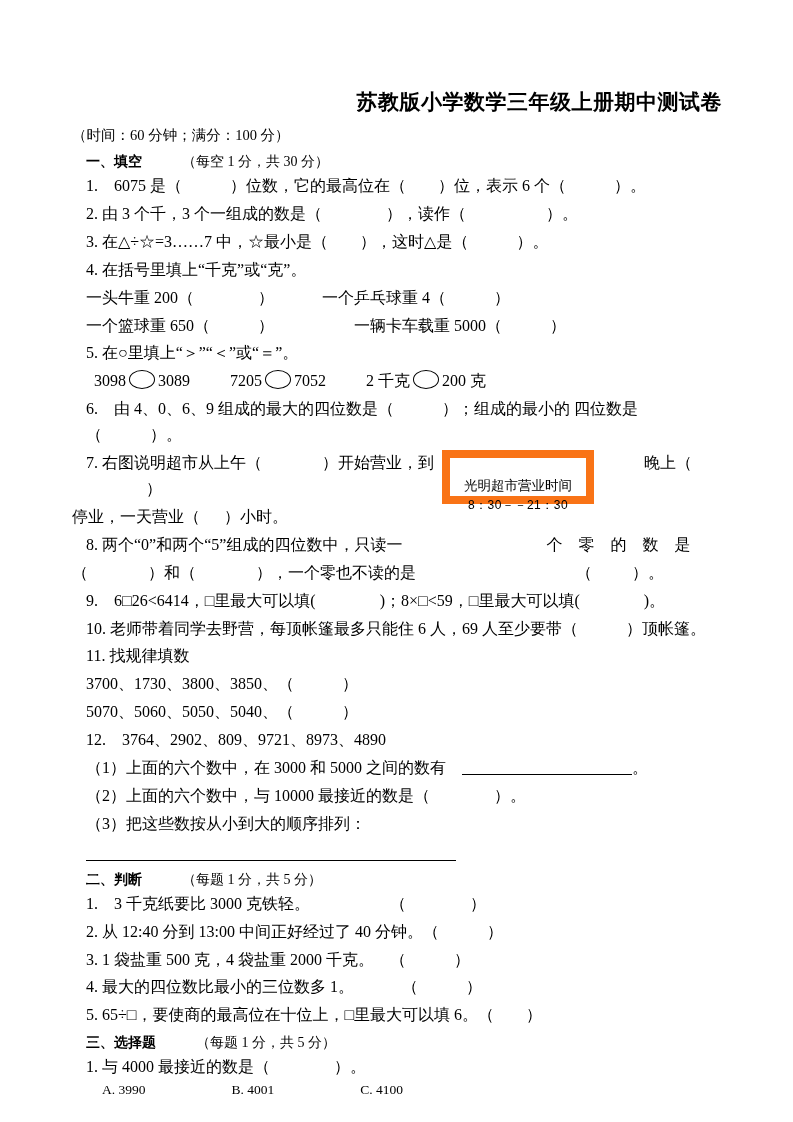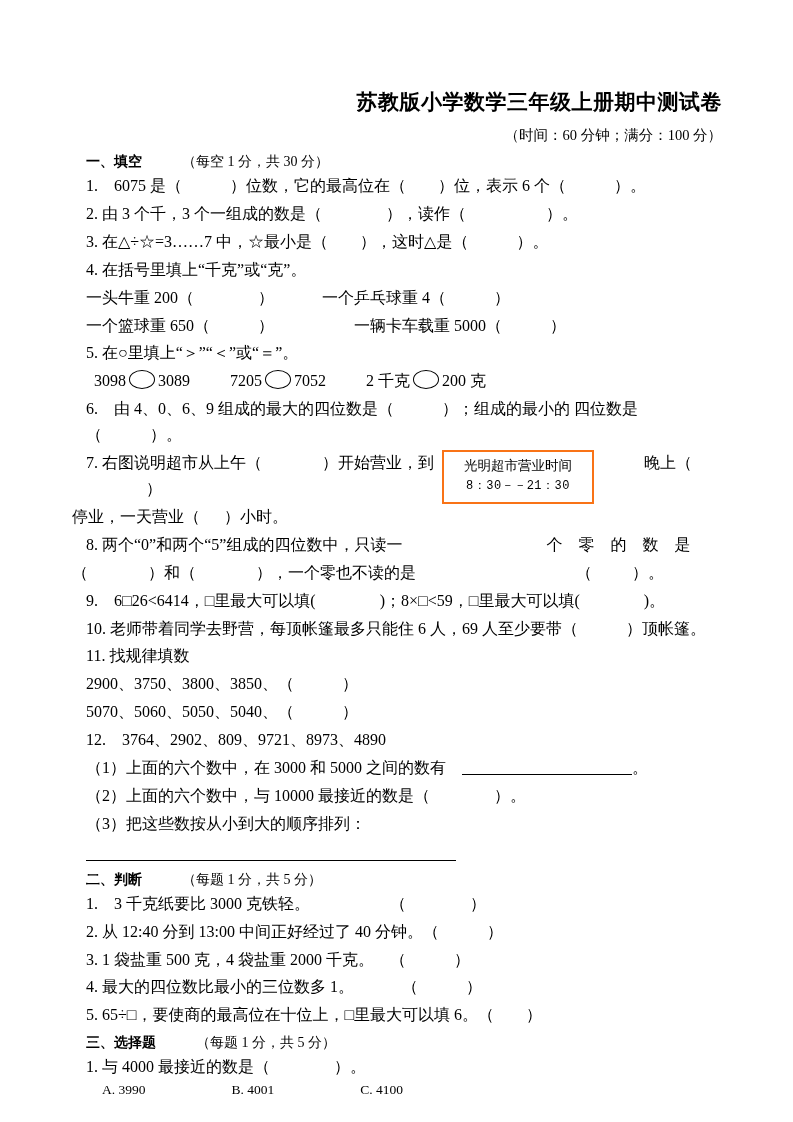--- a/index.html
+++ b/index.html
@@ -37,7 +37,7 @@
     margin: 0 0 10px 0;
   }
   .subtitle {
-    text-align: right;
+    text-align: left;
     font-size: 14.5px;
     margin: 0 0 8px 0;
   }

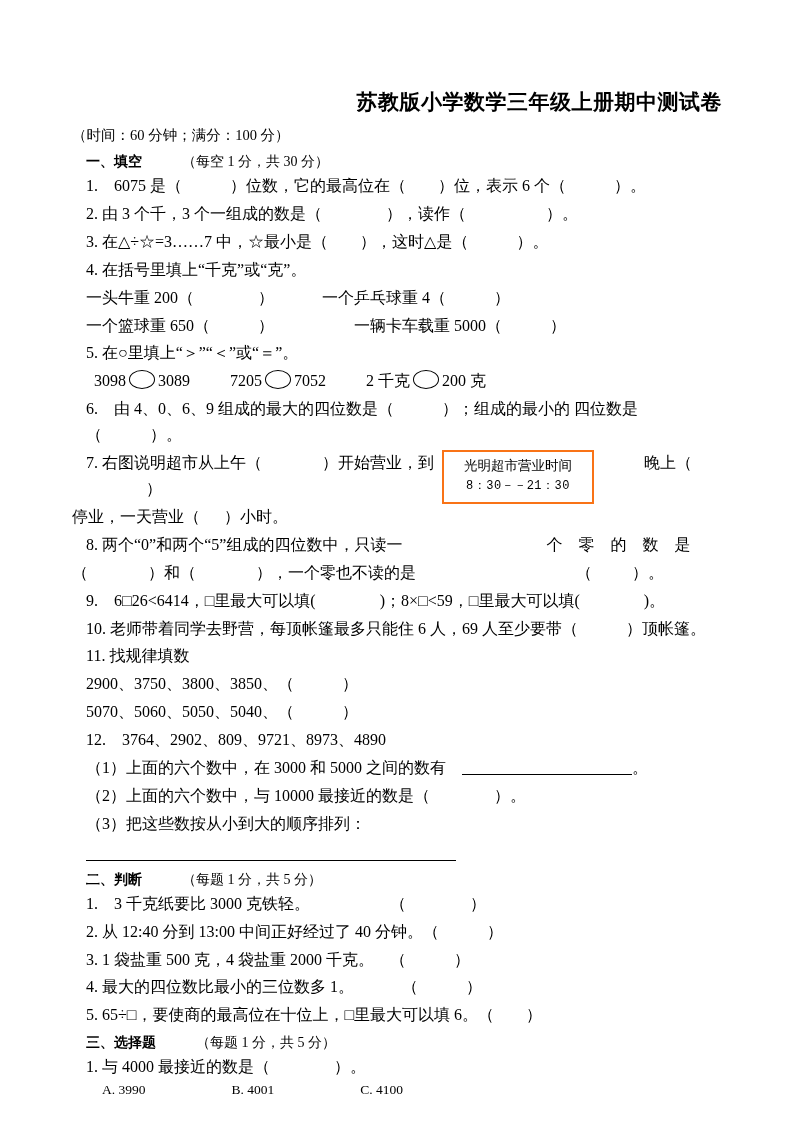--- a/index.html
+++ b/index.html
@@ -83,12 +83,12 @@
     top: 450px;
     width: 152px;
     height: 54px;
-    border: 2px solid #f97316;
+    border: 8px solid #f97316;
     box-sizing: border-box;
-    font-family: Liberation Mono, monospace;
+    font-family: Liberation Sans, sans-serif;
     font-size: 13.5px;
     text-align: center;
-    padding-top: 5px;
+    padding-top: 18px;
     background: #fff;
     line-height: 1.5;
   }

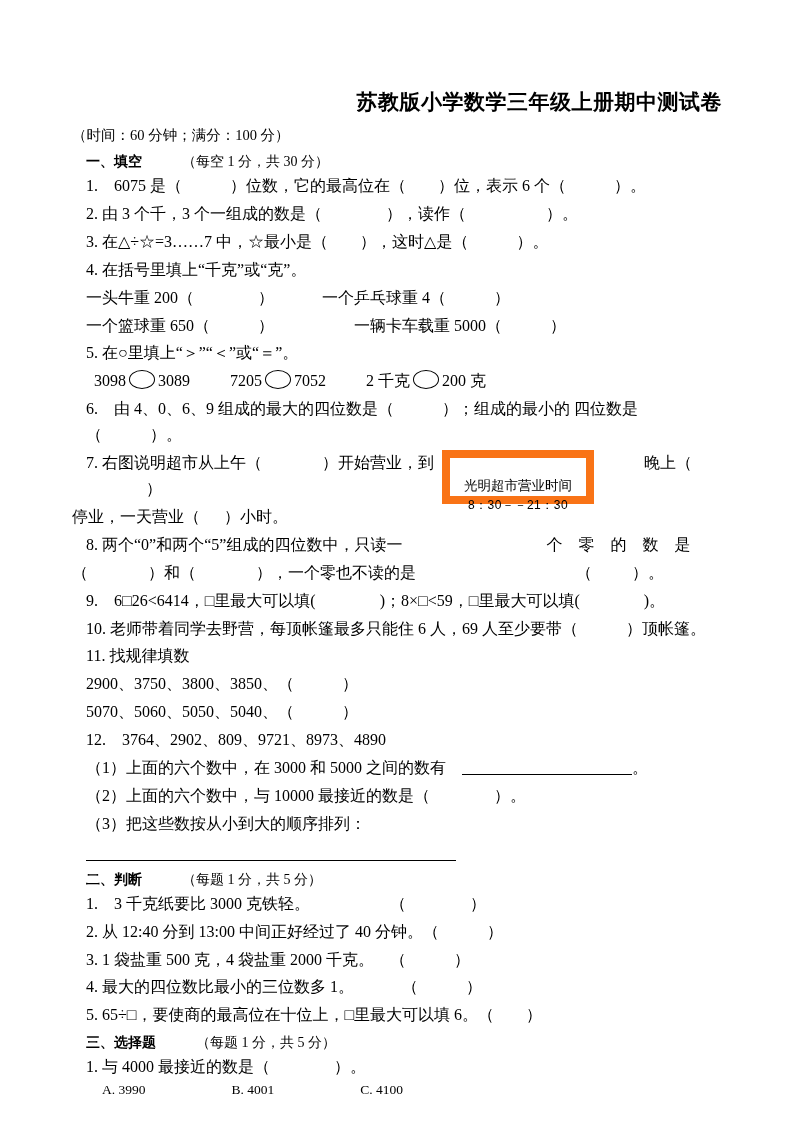--- a/index.html
+++ b/index.html
@@ -162,7 +162,7 @@
     <div class="line">9.　6□26&lt;6414，□里最大可以填(　　　　)；8×□&lt;59，□里最大可以填(　　　　)。</div>
     <div class="line">10. 老师带着同学去野营，每顶帐篷最多只能住 6 人，69 人至少要带（　　　）顶帐篷。</div>
     <div class="line">11. 找规律填数</div>
-    <div class="line">2900、3750、3800、3850、（　　　）</div>
+    <div class="line">3700、1730、3800、3850、（　　　）</div>
     <div class="line">5070、5060、5050、5040、（　　　）</div>
     <div class="line">12.　3764、2902、809、9721、8973、4890</div>
     <div class="line">

